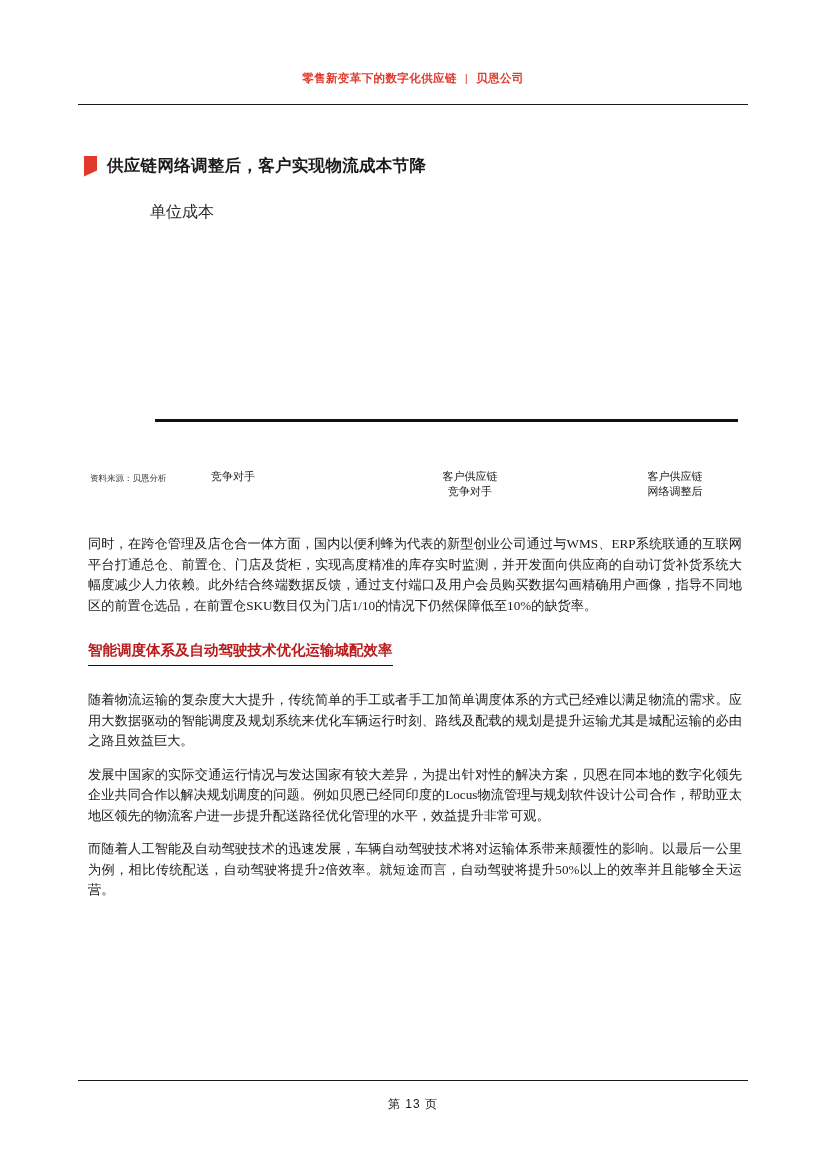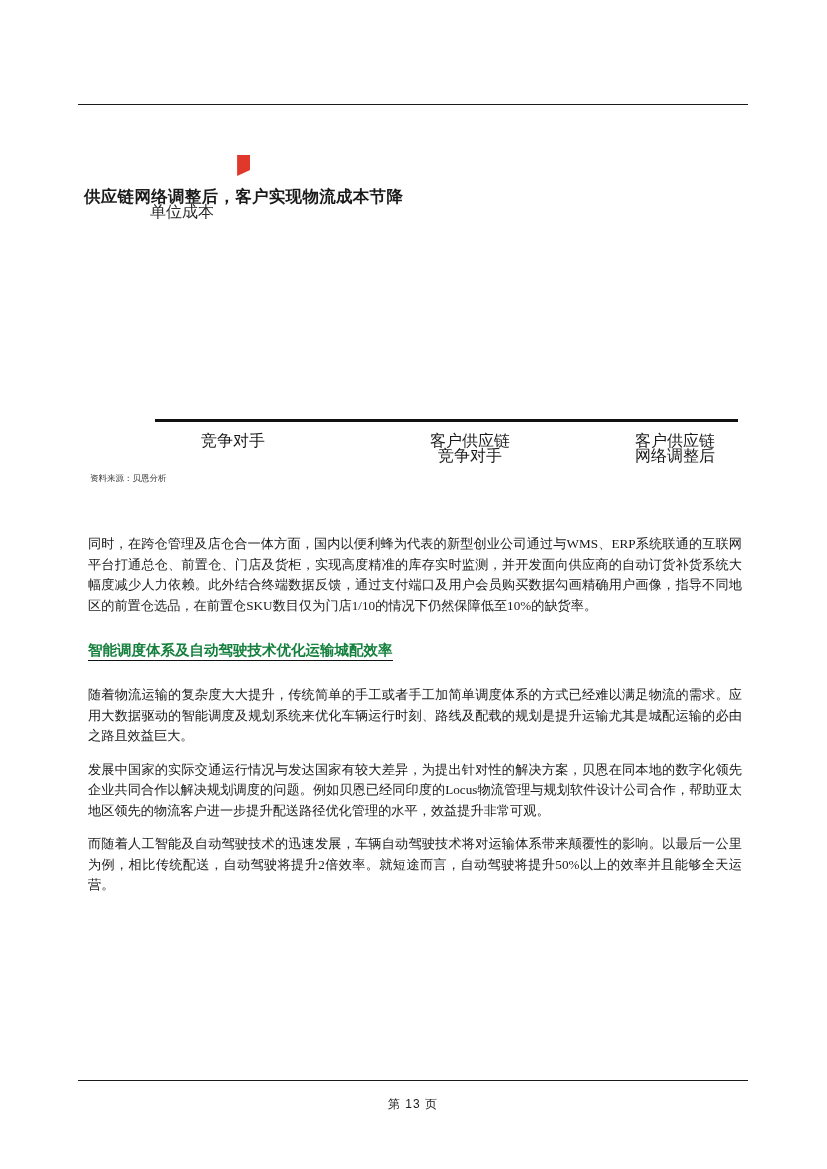--- a/index.html
+++ b/index.html
@@ -208,6 +208,9 @@
 
 <div class="page">
 
+  <div class="running-head">
+    <span>零售新变革下的数字化供应链</span><span class="sep">|</span><span>贝恩公司</span>
+  </div>
   <div class="rule-top"></div>
 
   <div class="exhibit-title">

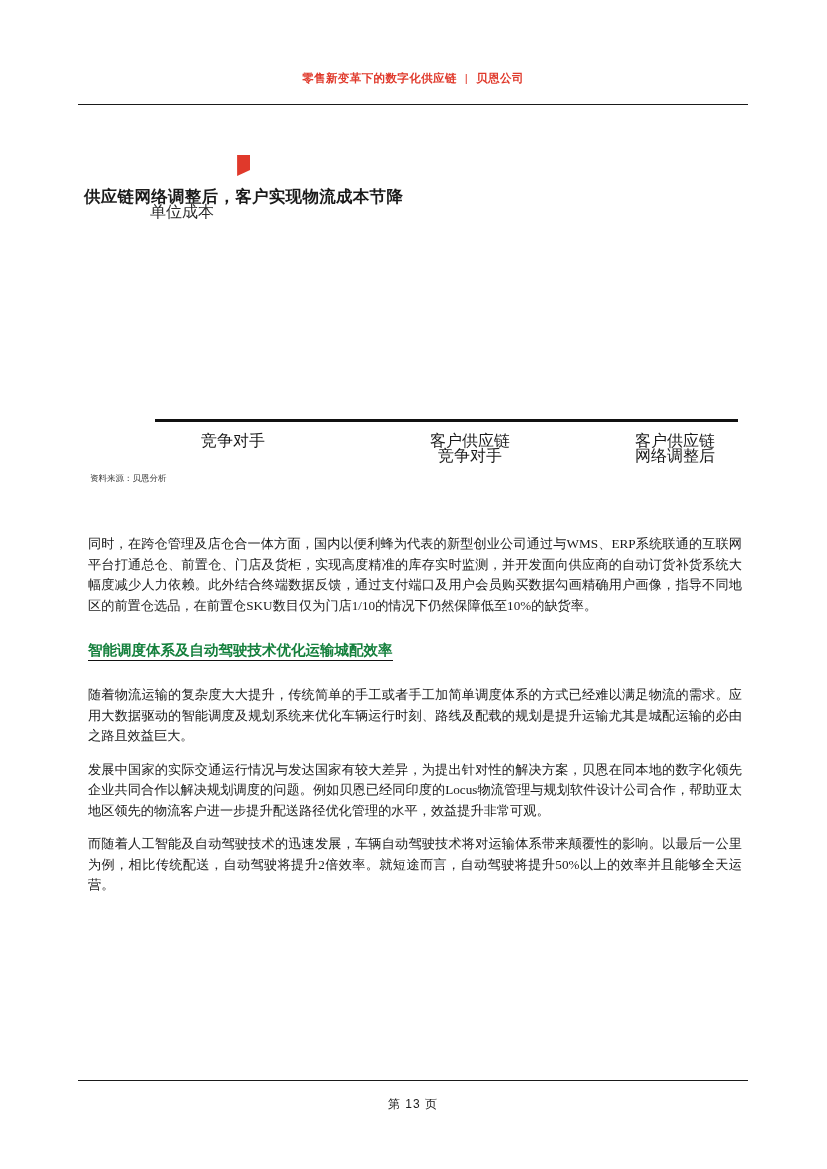--- a/index.html
+++ b/index.html
@@ -71,7 +71,6 @@
     display: flex;
     align-items: center;
     gap: 10px;
-    flex-direction: column;
   }
   .flag-bullet {
     width: 13px;

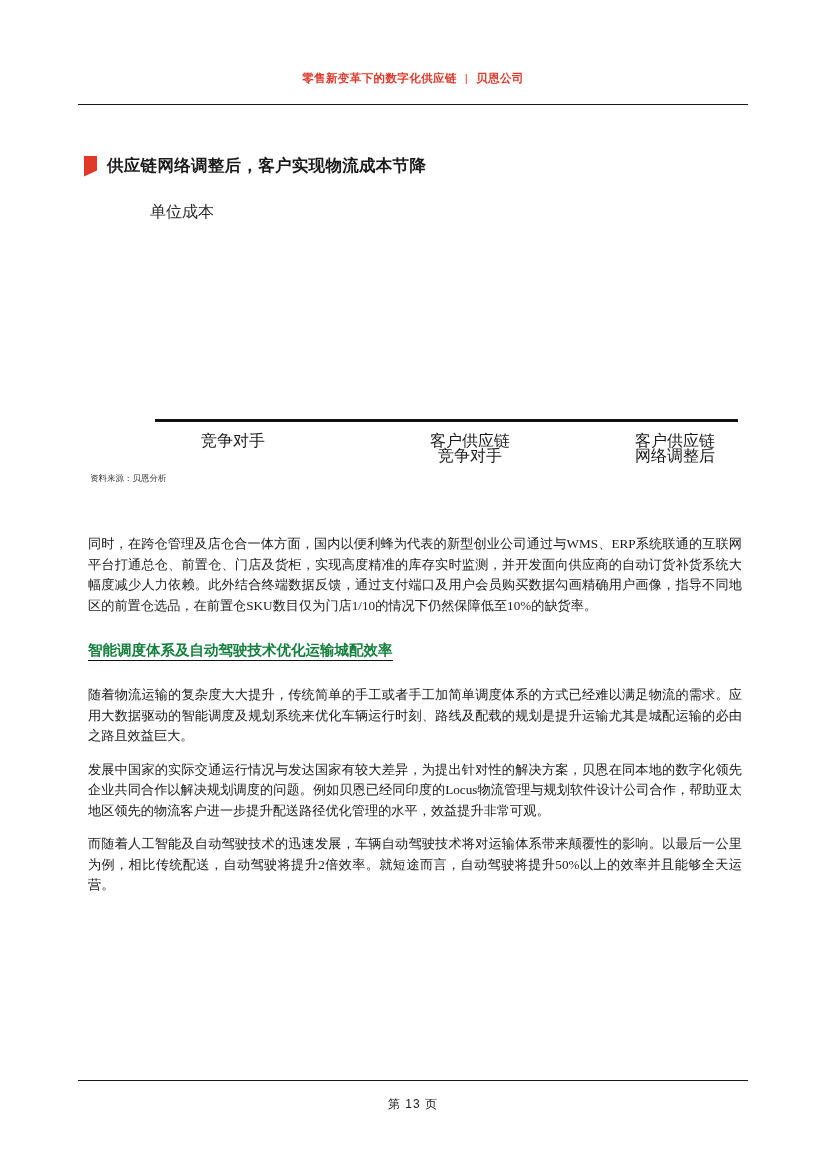--- a/index.html
+++ b/index.html
@@ -158,10 +158,11 @@
   .cat {
     position: absolute;
     text-align: center;
-    font-size: 16px;
+    font-size: 11px;
     line-height: 15px;
     color: #1a1a1a;
     font-family: Liberation Sans, sans-serif;
+    margin-top: 36px;
   }
   .cat-1 { left: 18px;  width: 120px; top: 6px; }
   .cat-2 { left: 255px; width: 120px; top: 6px; }

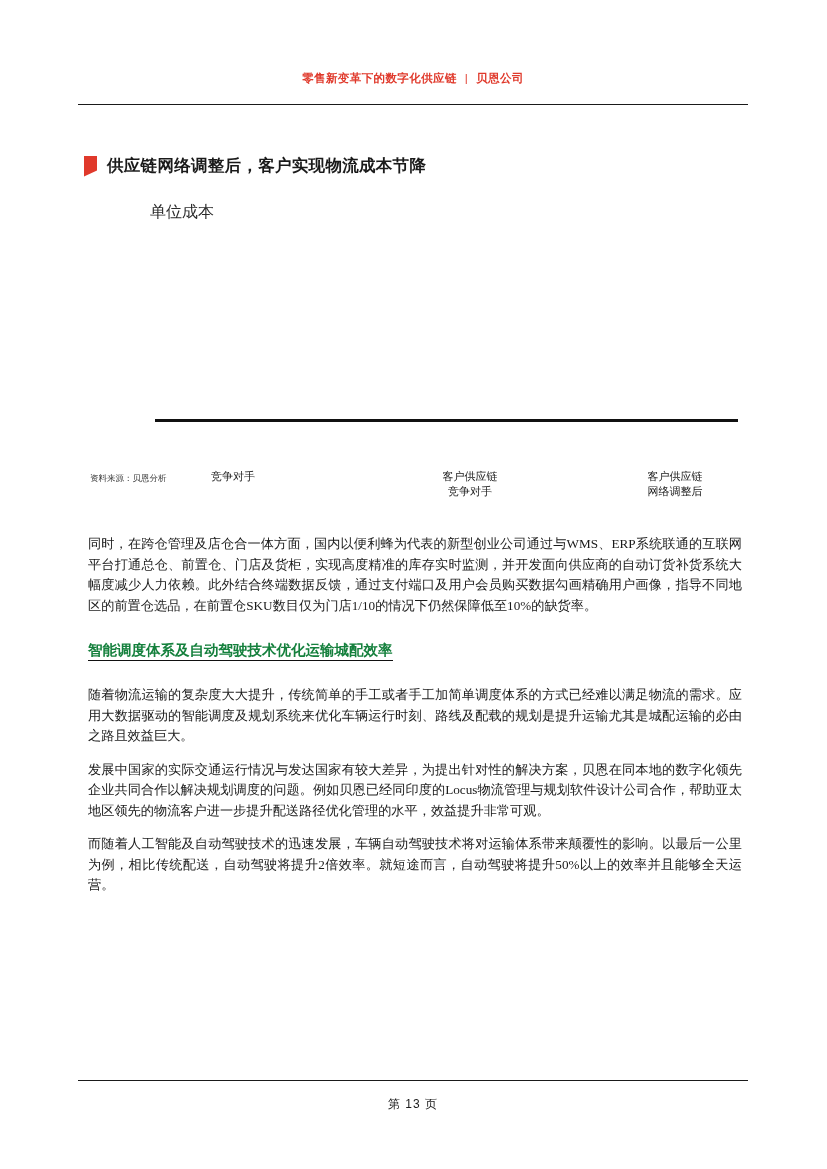--- a/index.html
+++ b/index.html
@@ -196,8 +196,9 @@
     margin: 12px 0 12px 0;
     font-size: 14.5px;
     font-weight: bold;
-    color: #15803d;
-    font-family: "Liberation Sans", "DejaVu Sans", sans-serif;
+    color: #b91c1c;
+    font-family: "Liberation Sans", "DejaVu Sans", sans-serif;
+    padding-bottom: 5px;
     border-bottom: 1.6px solid #111111;
     display: inline-block;
   }

